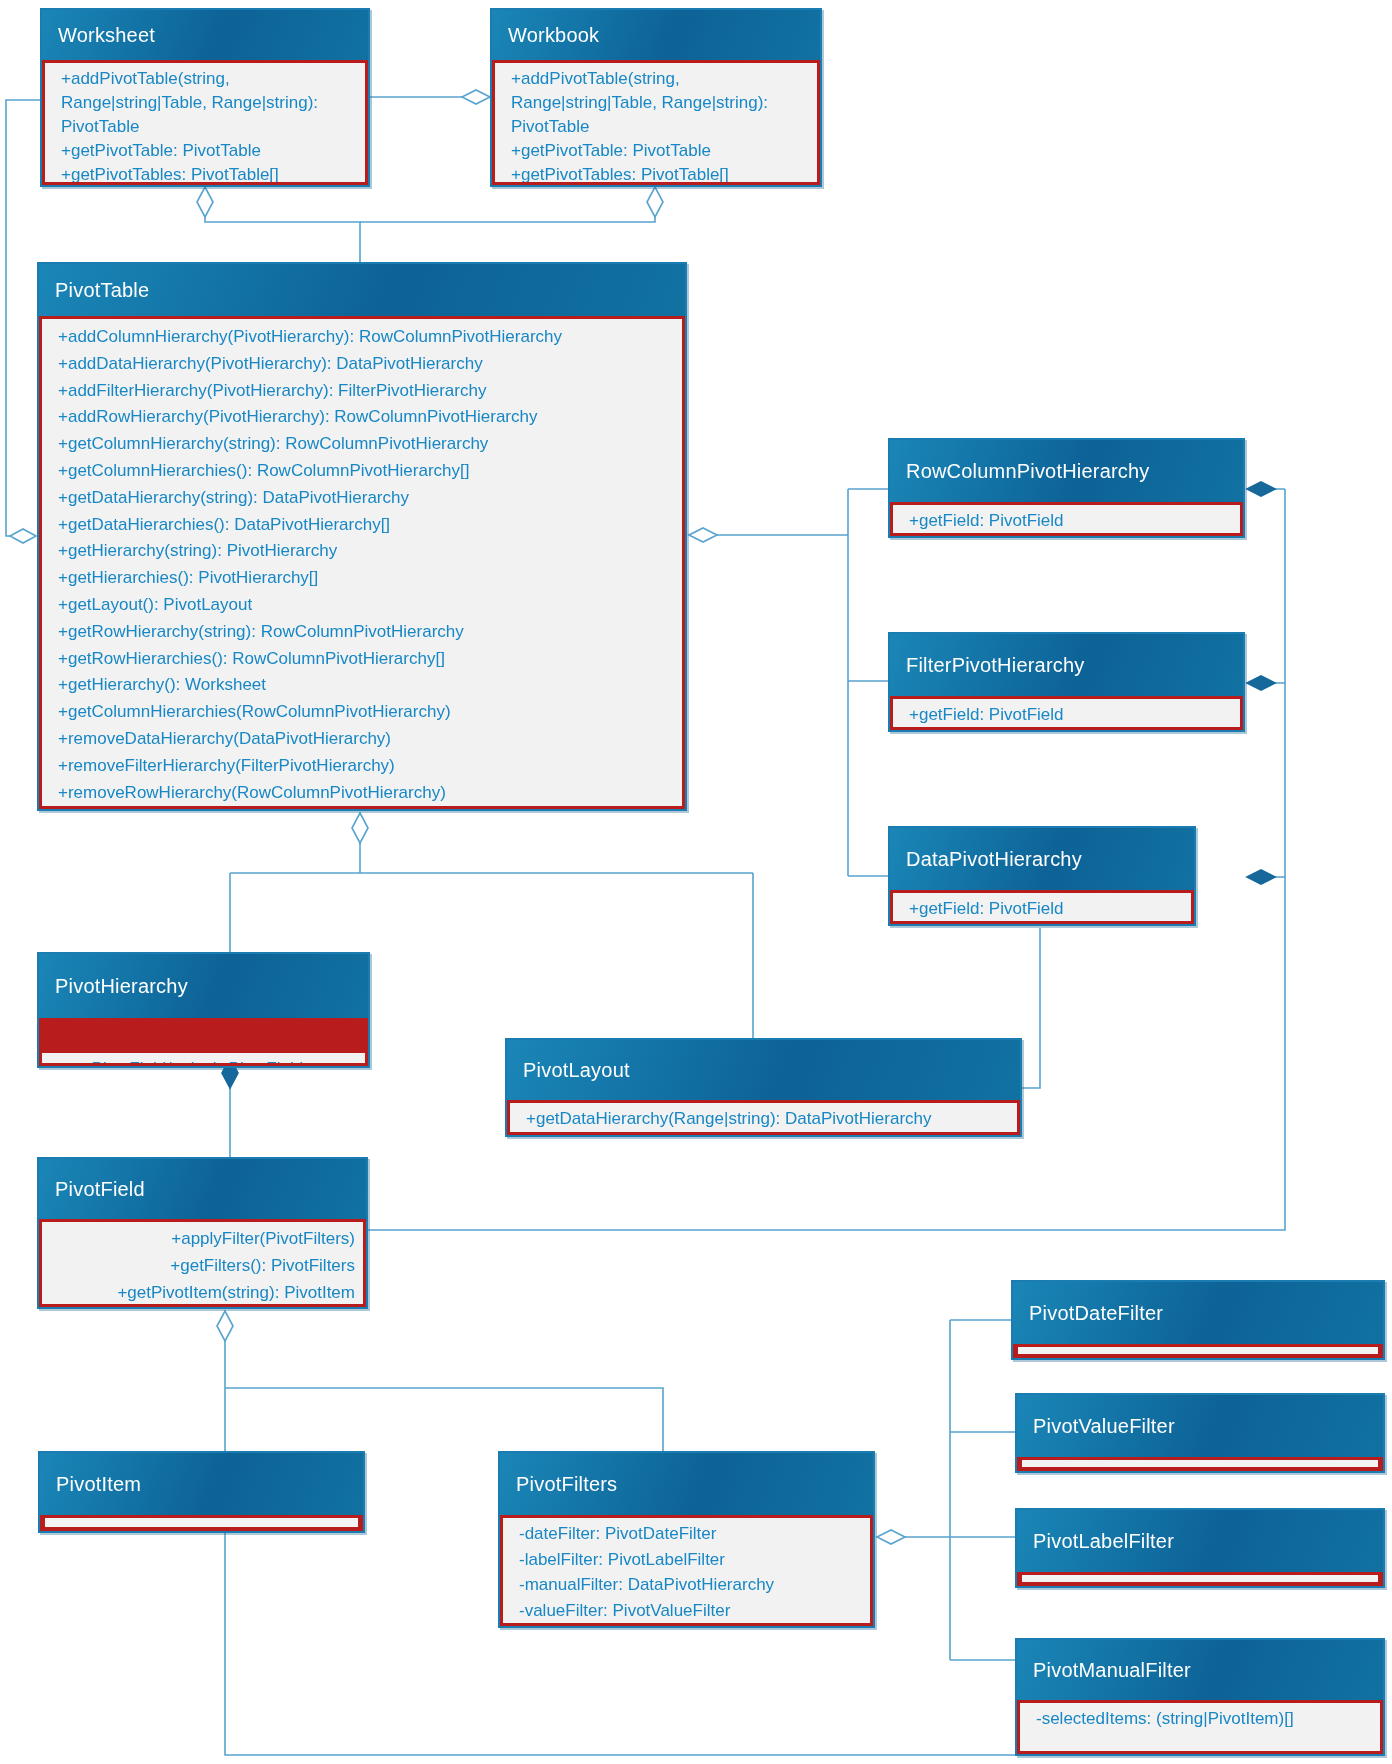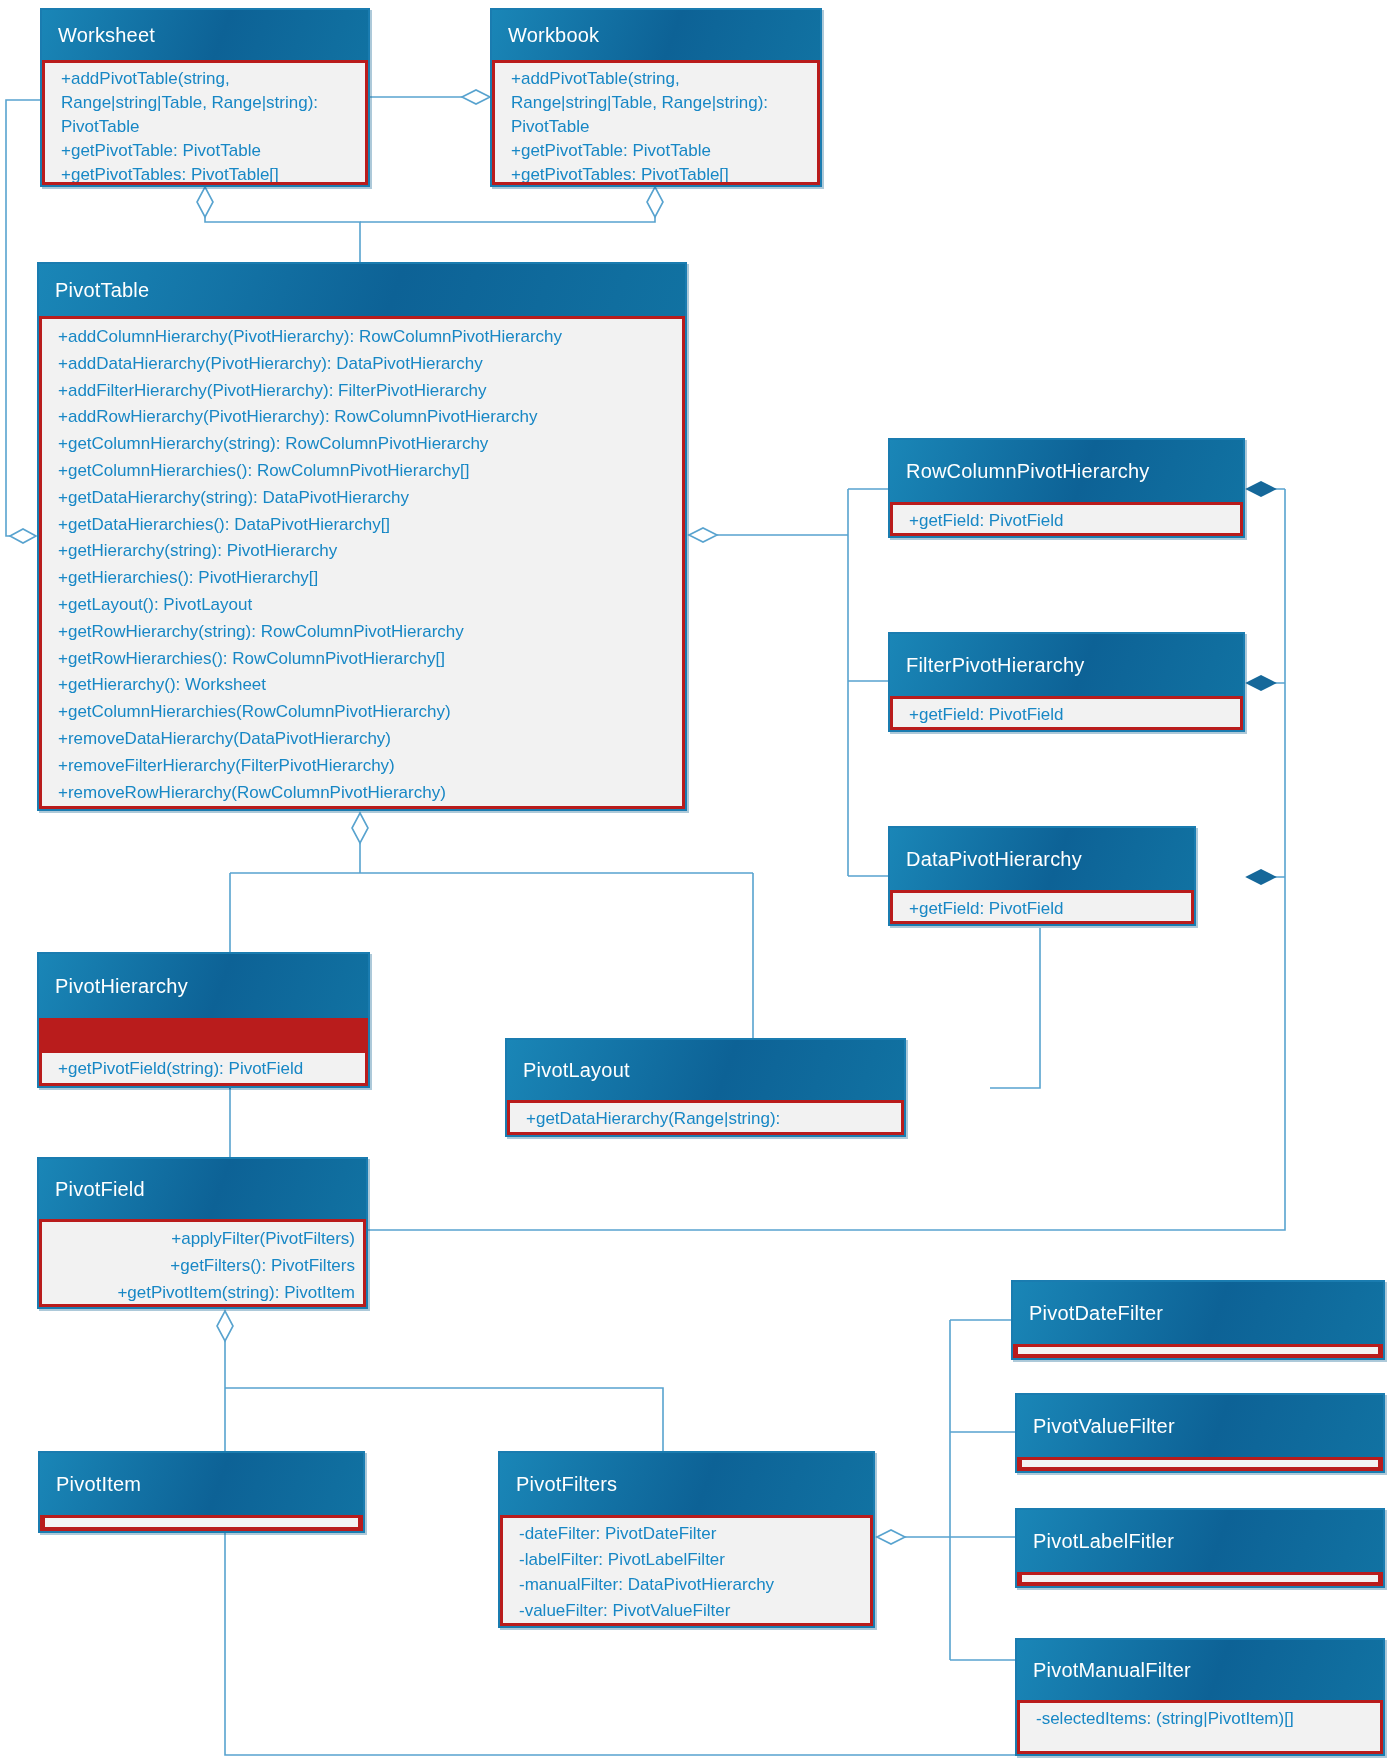--- a/index.html
+++ b/index.html
@@ -39,7 +39,7 @@
   #c-filterpivothierarchy .hdr{height:62px;}
   #c-datapivothierarchy{left:888px;top:826px;width:308px;height:100px;}
   #c-datapivothierarchy .hdr{height:62px;}
-  #c-pivothierarchy{left:37px;top:952px;width:333px;height:136px;gap:32px;}
+  #c-pivothierarchy{left:37px;top:952px;width:333px;height:116px;gap:32px;}
   #c-pivothierarchy .hdr{height:64px;}
   #c-pivotlayout{left:505px;top:1038px;width:401px;height:99px;}
   #c-pivotlayout .hdr{height:60px;}

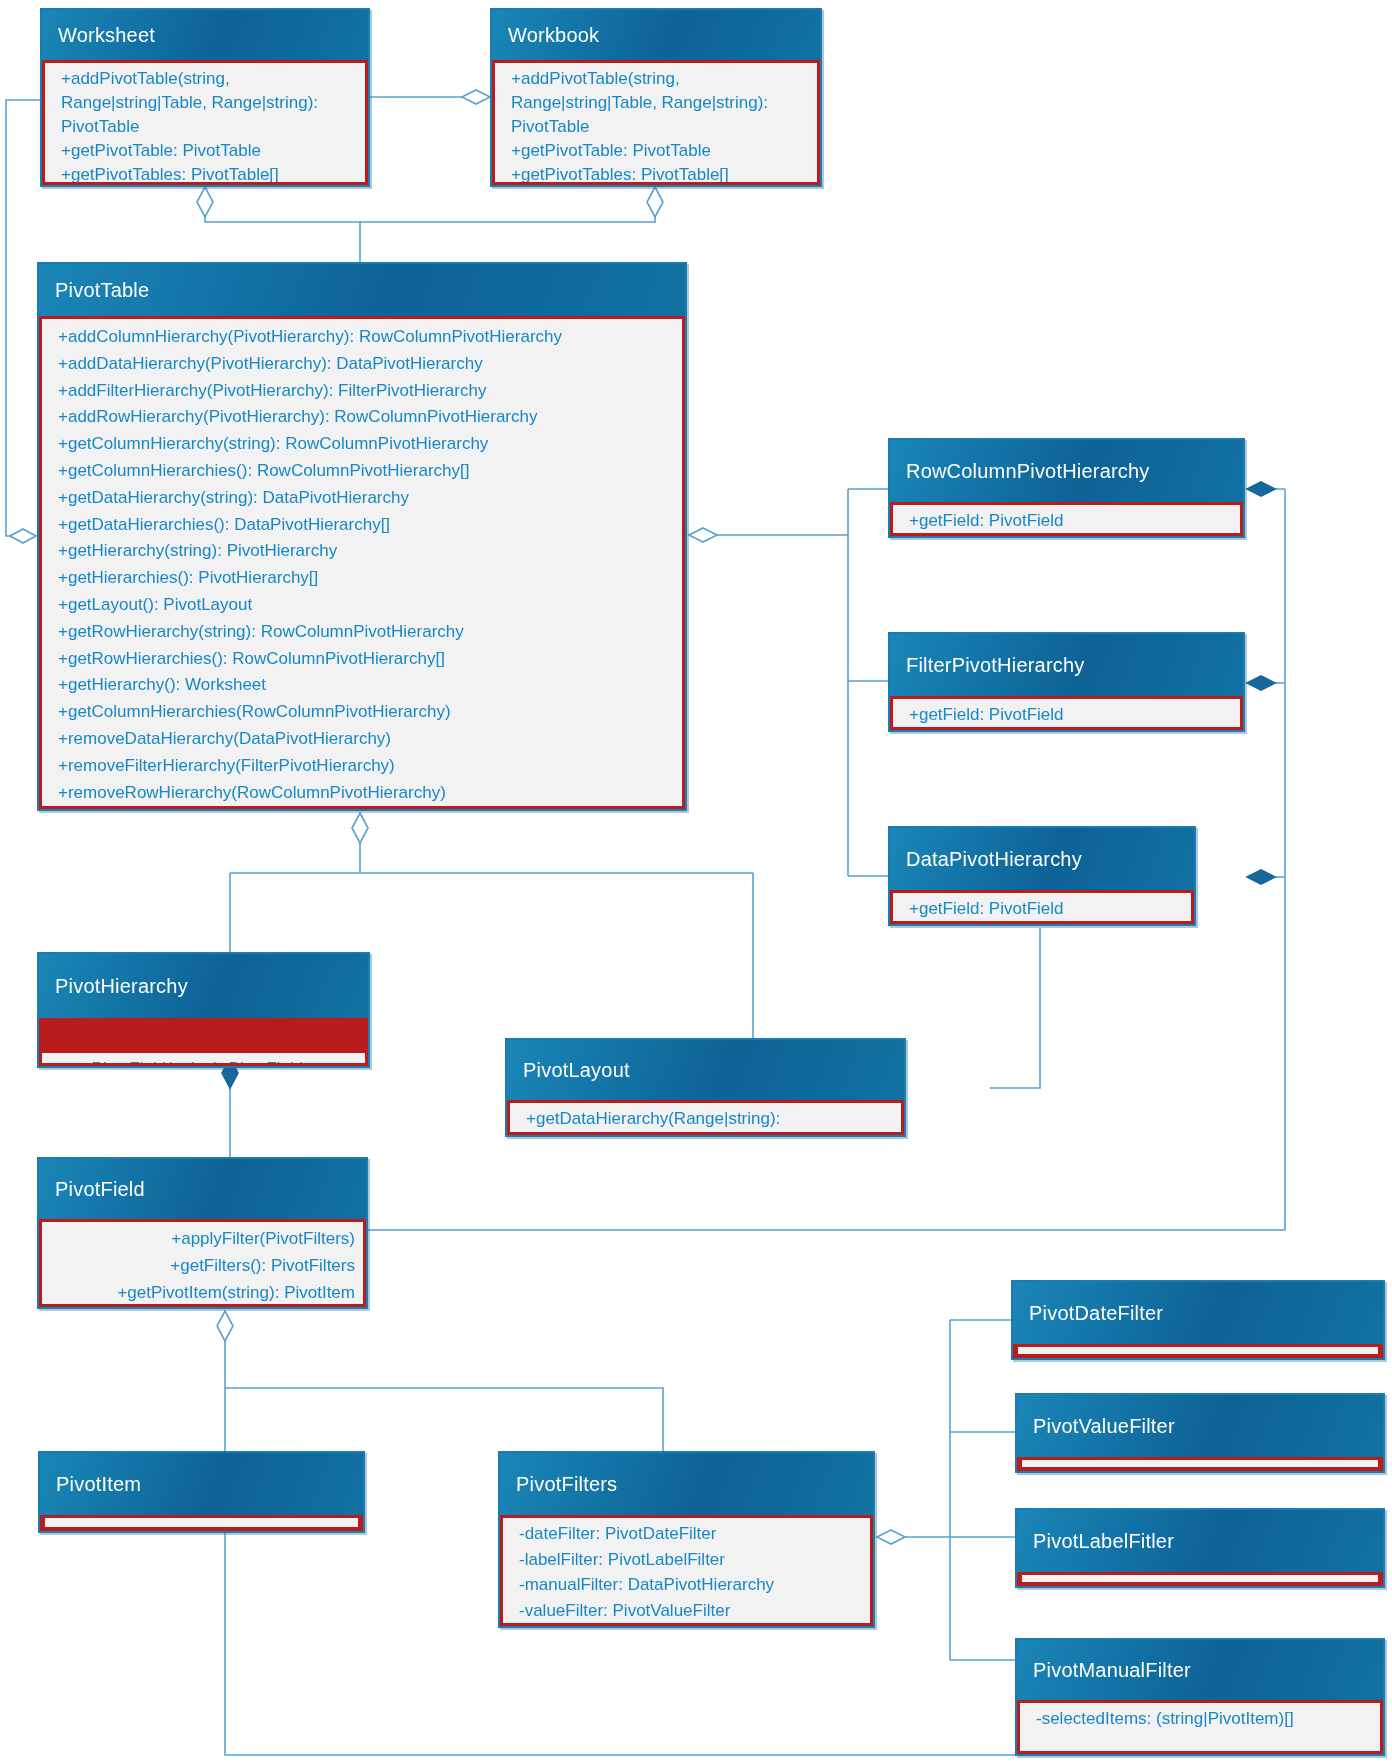--- a/index.html
+++ b/index.html
@@ -41,7 +41,7 @@
   #c-datapivothierarchy .hdr{height:62px;}
   #c-pivothierarchy{left:37px;top:952px;width:333px;height:116px;gap:32px;}
   #c-pivothierarchy .hdr{height:64px;}
-  #c-pivotlayout{left:505px;top:1038px;width:401px;height:99px;}
+  #c-pivotlayout{left:505px;top:1038px;width:517px;height:99px;}
   #c-pivotlayout .hdr{height:60px;}
   #c-pivotfield{left:37px;top:1157px;width:331px;height:152px;}
   #c-pivotfield .hdr{height:60px;}

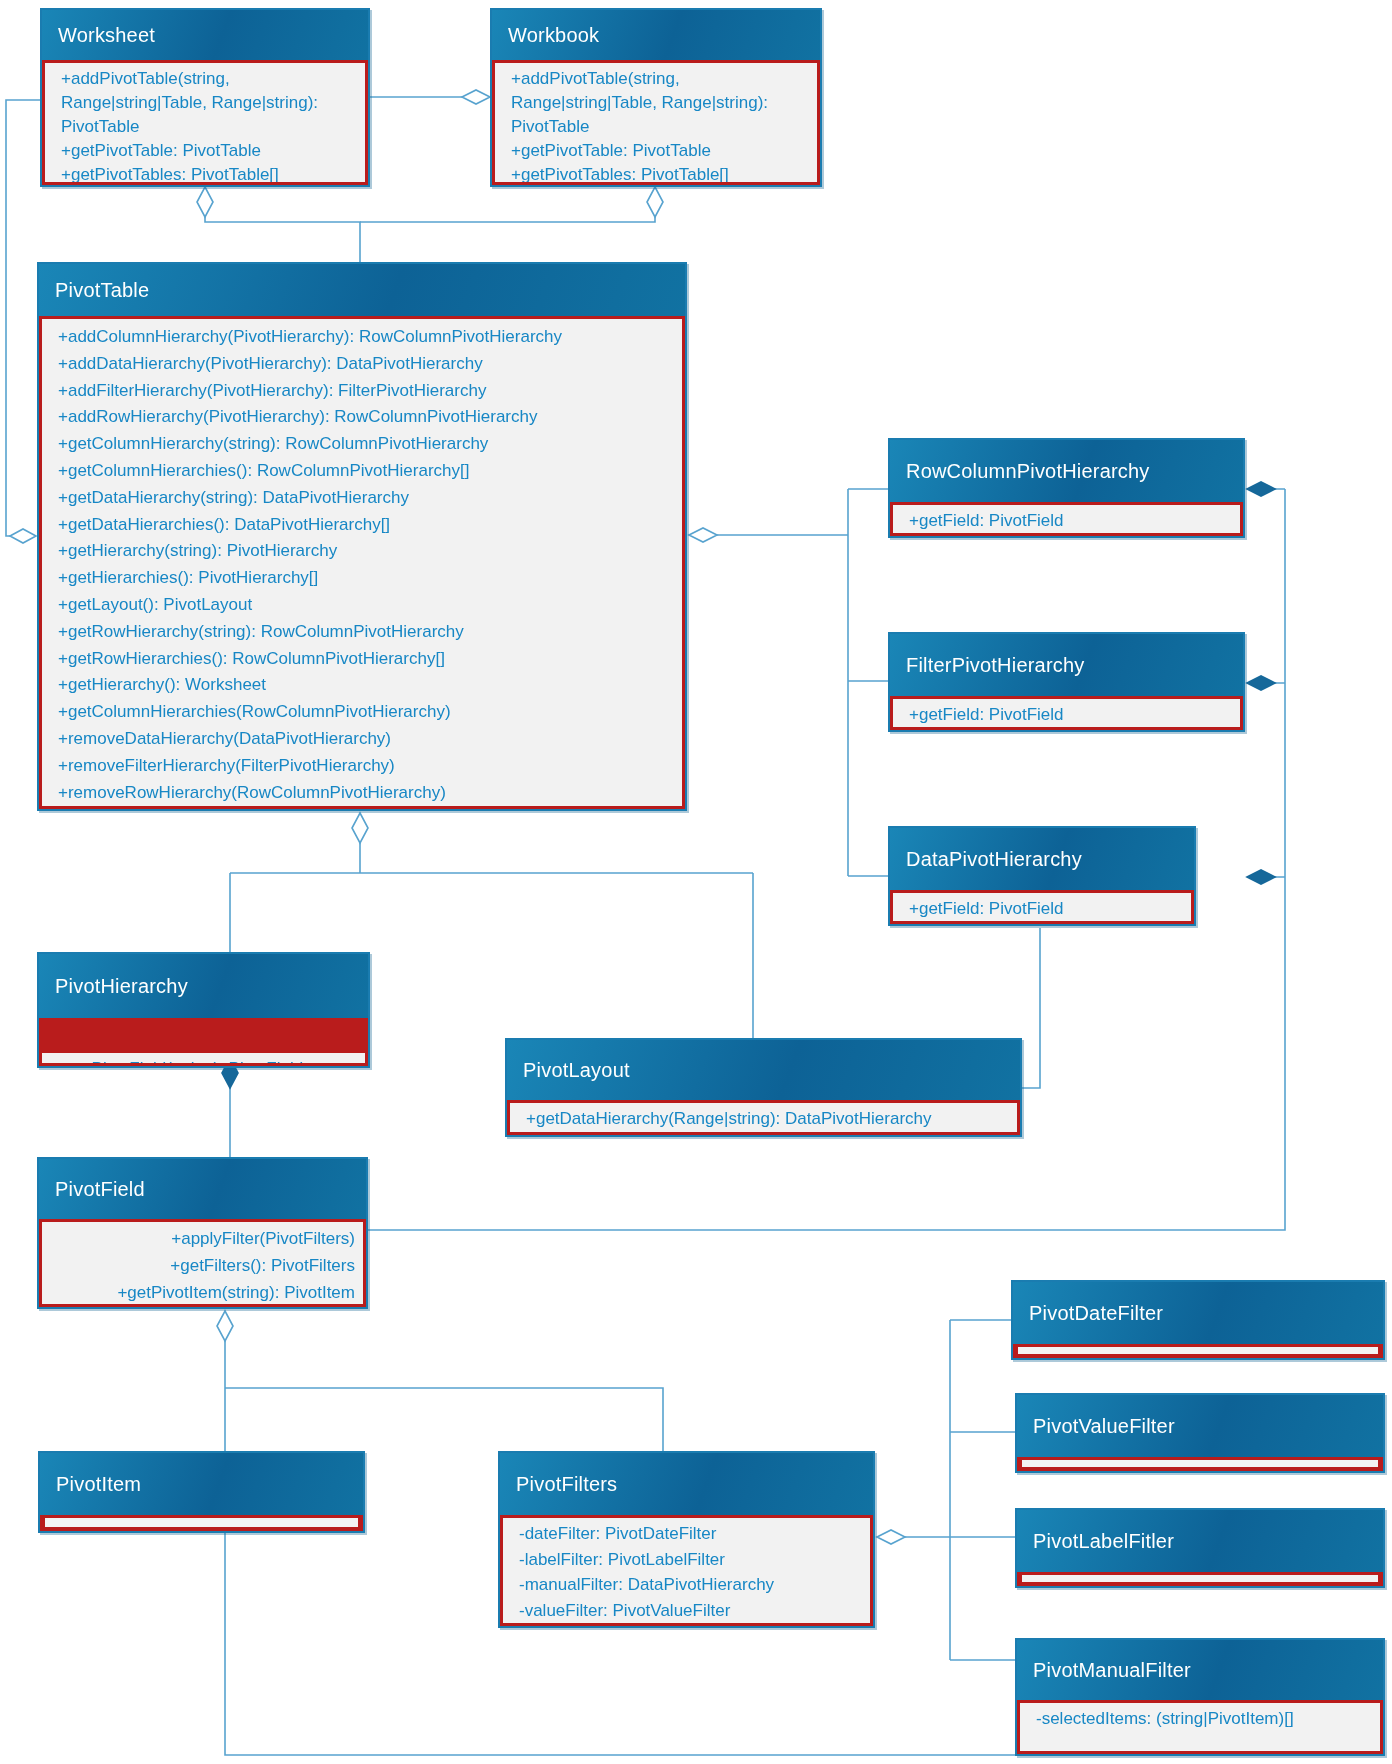--- a/index.html
+++ b/index.html
@@ -221,7 +221,7 @@
   </div>
 
   <div class="uml" id="c-pivotvaluefilter">
-    <div class="hdr">PivotLabelFitler</div>
+    <div class="hdr">PivotLabelFilter</div>
     <div class="strip"></div>
   </div>
 

